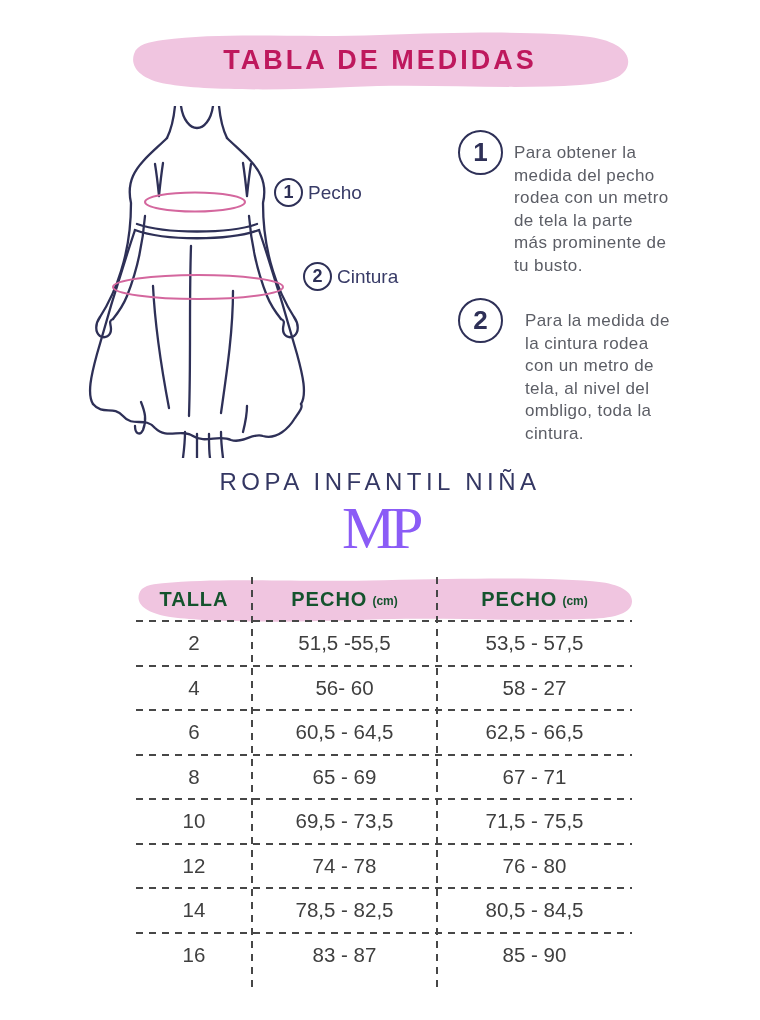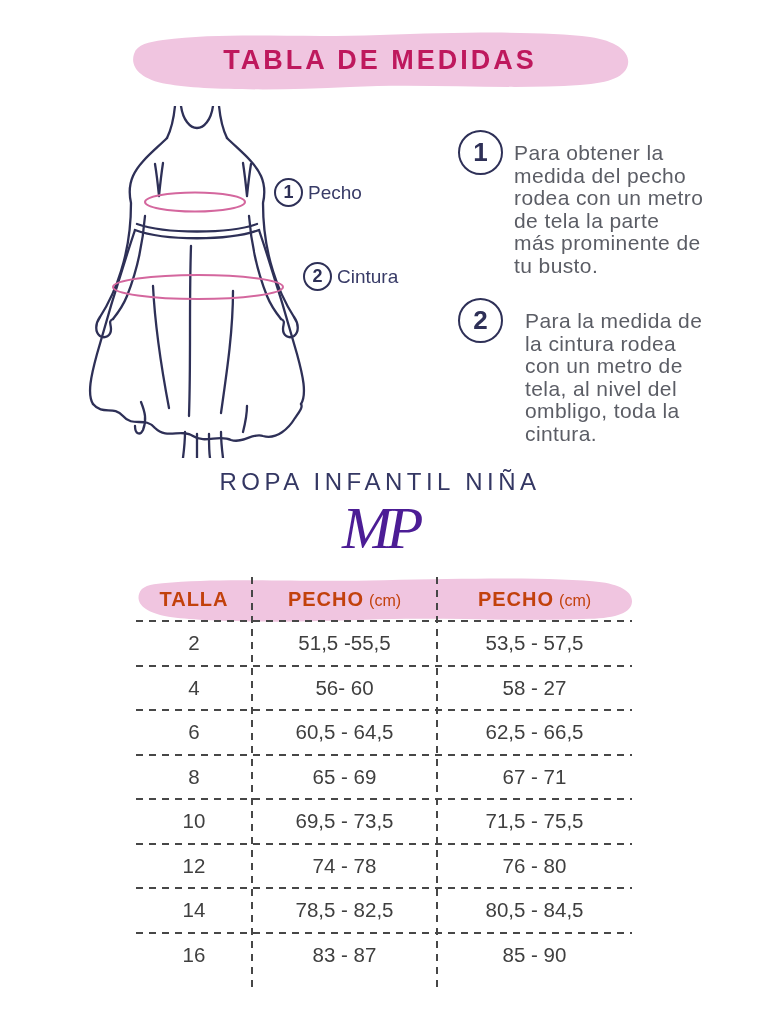--- a/index.html
+++ b/index.html
@@ -41,7 +41,7 @@
   .inst-circle1{position:absolute;left:458px;top:130px;}
   .inst-circle2{position:absolute;left:458px;top:298px;}
   .inst-text{
-    position:absolute;width:190px;font-size:21px;line-height:22.5px;
+    position:absolute;width:190px;font-size:17px;line-height:22.5px;
     color:var(--gray_text);white-space:pre-line;letter-spacing:.4px;
   }
   .inst-text.t1{left:514px;top:142px;}

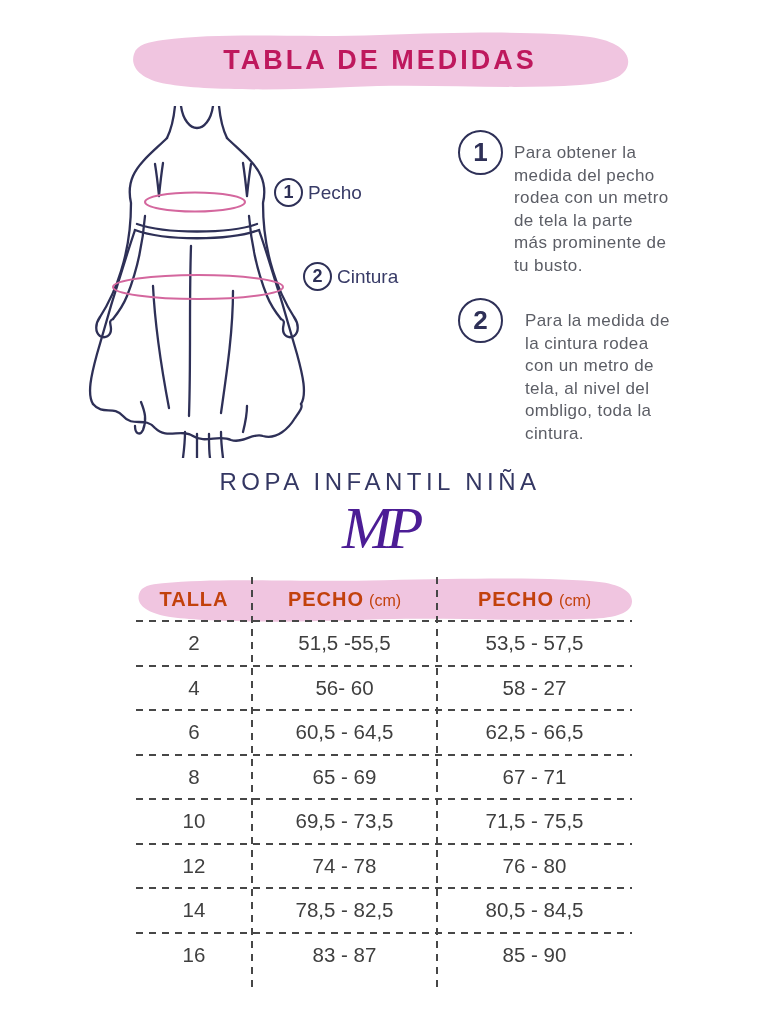--- a/index.html
+++ b/index.html
@@ -54,7 +54,7 @@
   .brand-logo{
     position:absolute;left:0;top:494px;width:760px;text-align:center;
     font-family:"Liberation Serif",serif;font-size:60px;font-weight:500;
-    letter-spacing:-0.09em;color:#4c1d95;font-style:italic;
+    letter-spacing:-0.09em;color:#8b5cf6;
   }
   
   .size-table{position:absolute;left:136px;top:577px;width:496px;}

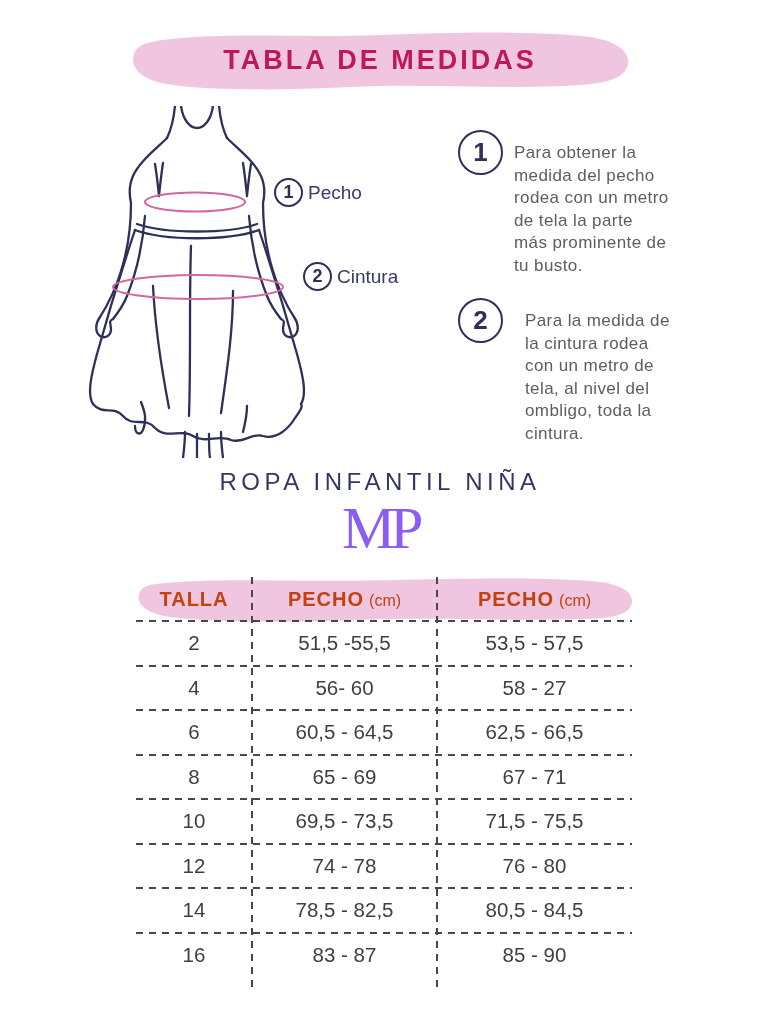--- a/index.html
+++ b/index.html
@@ -62,7 +62,7 @@
   .thead svg{position:absolute;left:-4px;top:-2px;width:504px;height:48px;}
   .th{
     position:absolute;top:0;height:44px;display:flex;align-items:center;
-    justify-content:center;gap:5px;font-size:20px;font-weight:800;color:#c2410c;
+    justify-content:center;gap:5px;font-size:20px;font-weight:800;color:#14532d;
     letter-spacing:1px;z-index:1;
   }
   .th small{font-size:16px;font-weight:400;letter-spacing:0;margin-top:4px;}

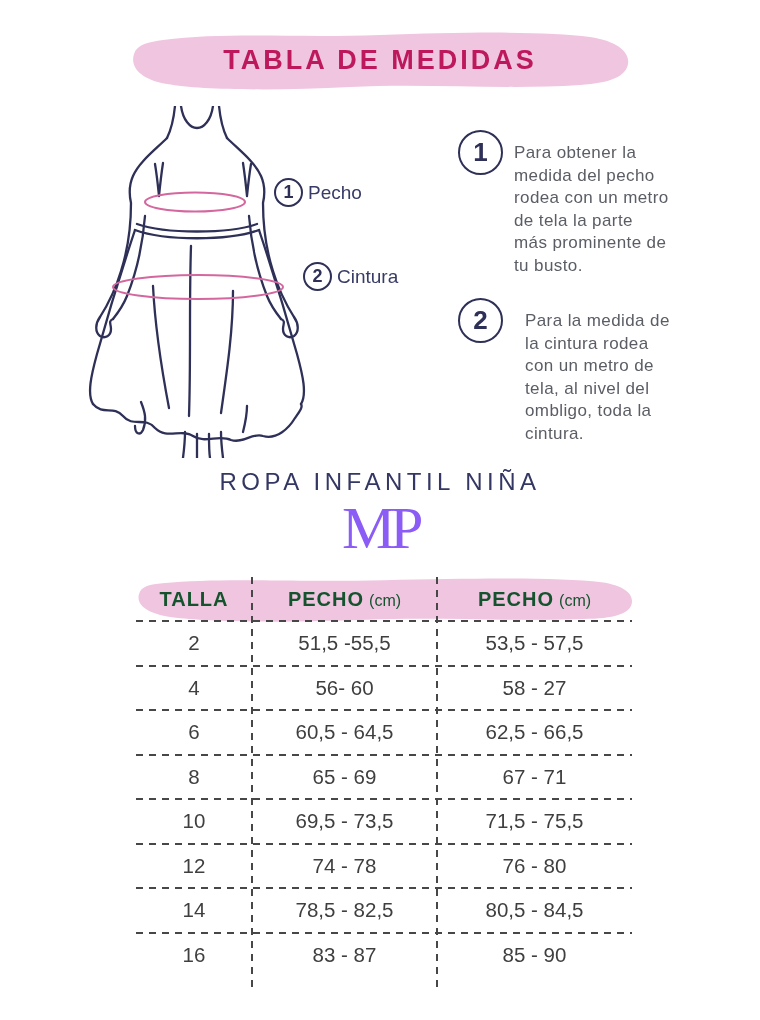--- a/index.html
+++ b/index.html
@@ -65,7 +65,7 @@
     justify-content:center;gap:5px;font-size:20px;font-weight:800;color:#14532d;
     letter-spacing:1px;z-index:1;
   }
-  .th small{font-size:16px;font-weight:400;letter-spacing:0;margin-top:4px;}
+  .th small{font-size:12px;font-weight:700;letter-spacing:0;margin-top:4px;}
   .c1{left:0;width:116px;}
   .c2{left:116px;width:185px;}
   .c3{left:301px;width:195px;}

